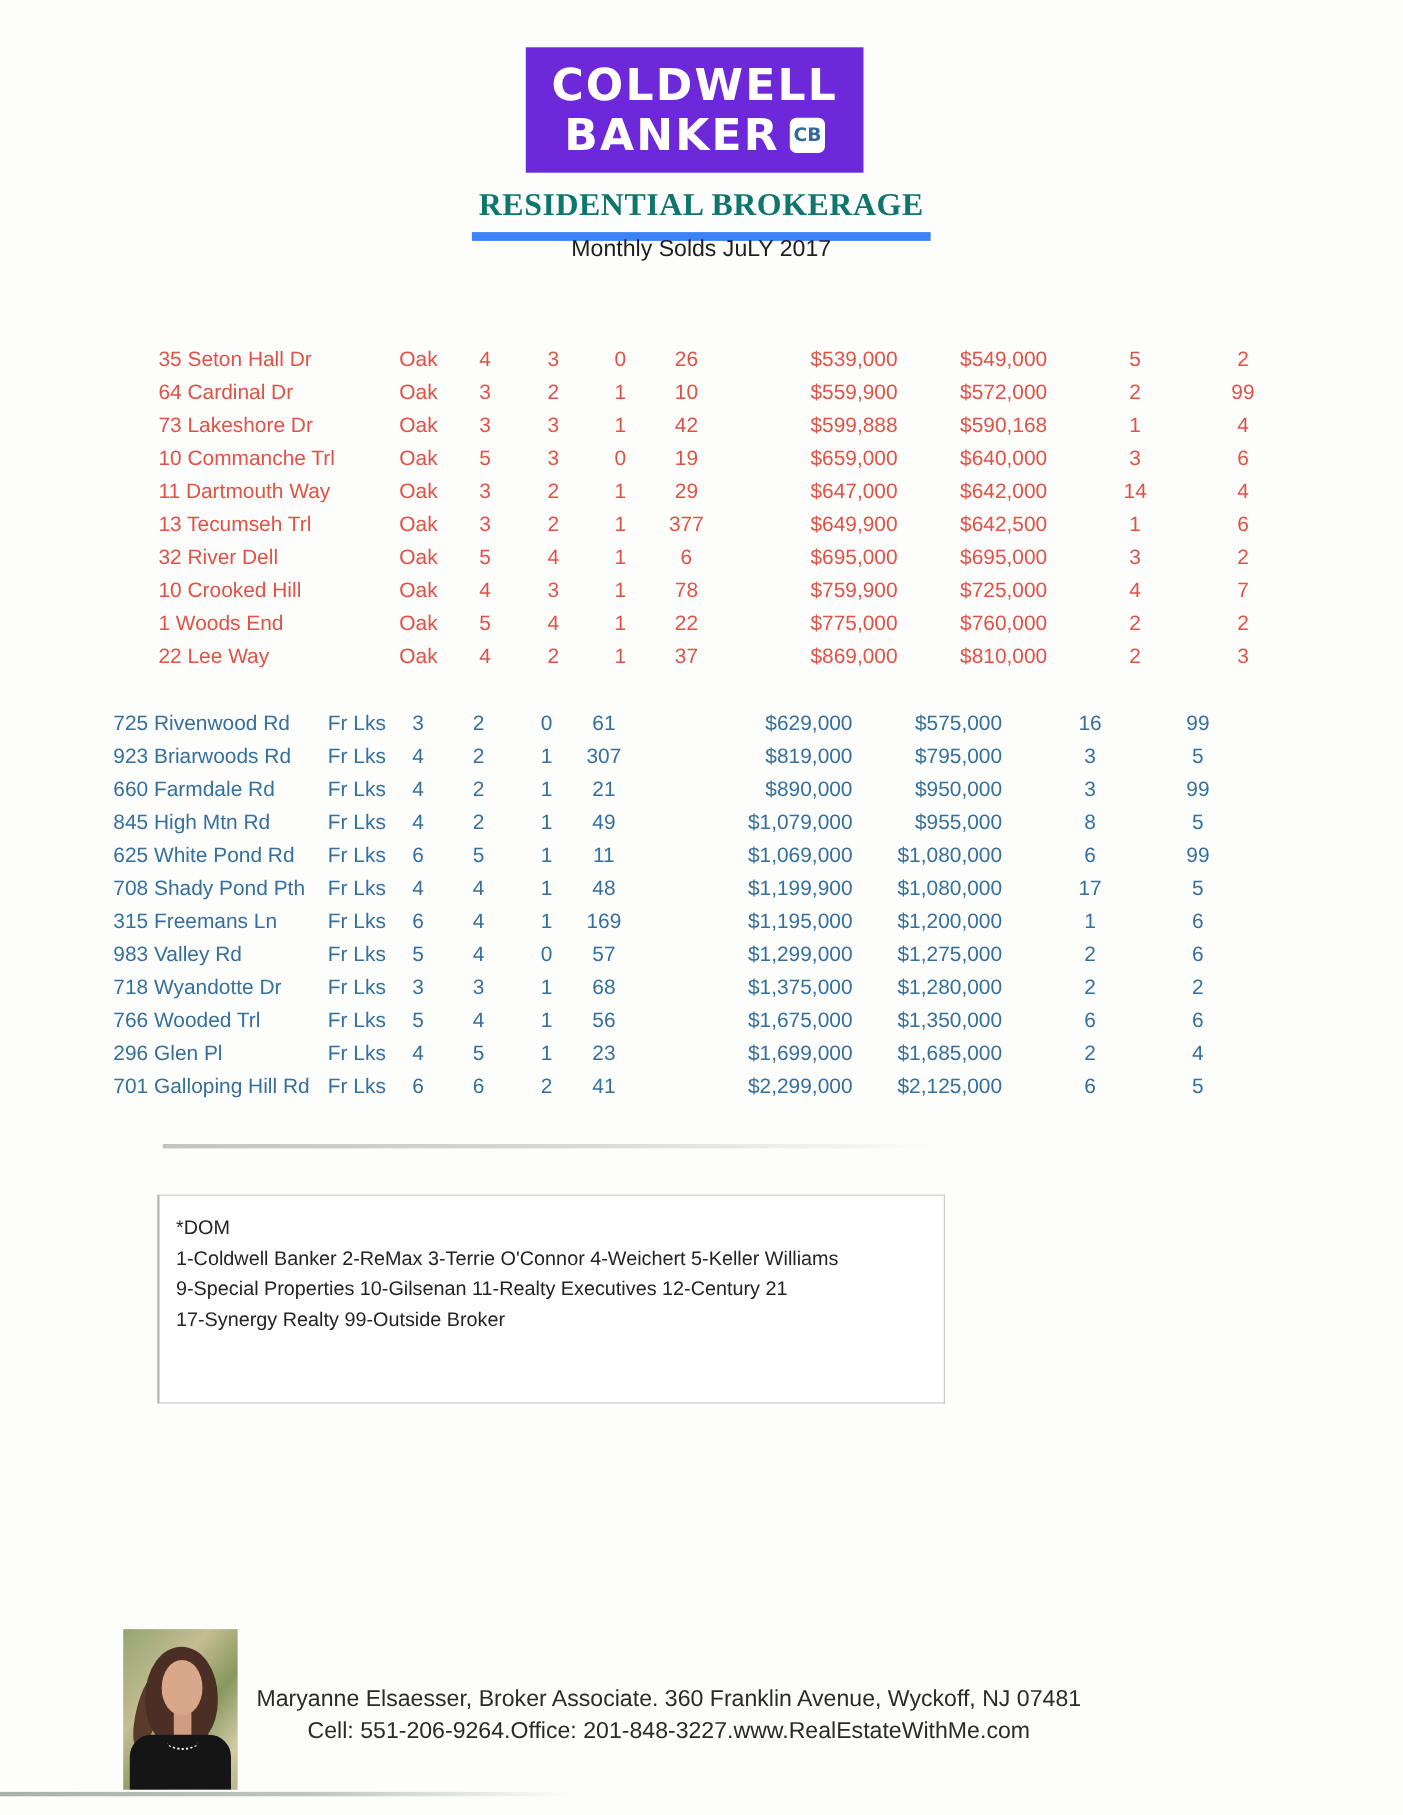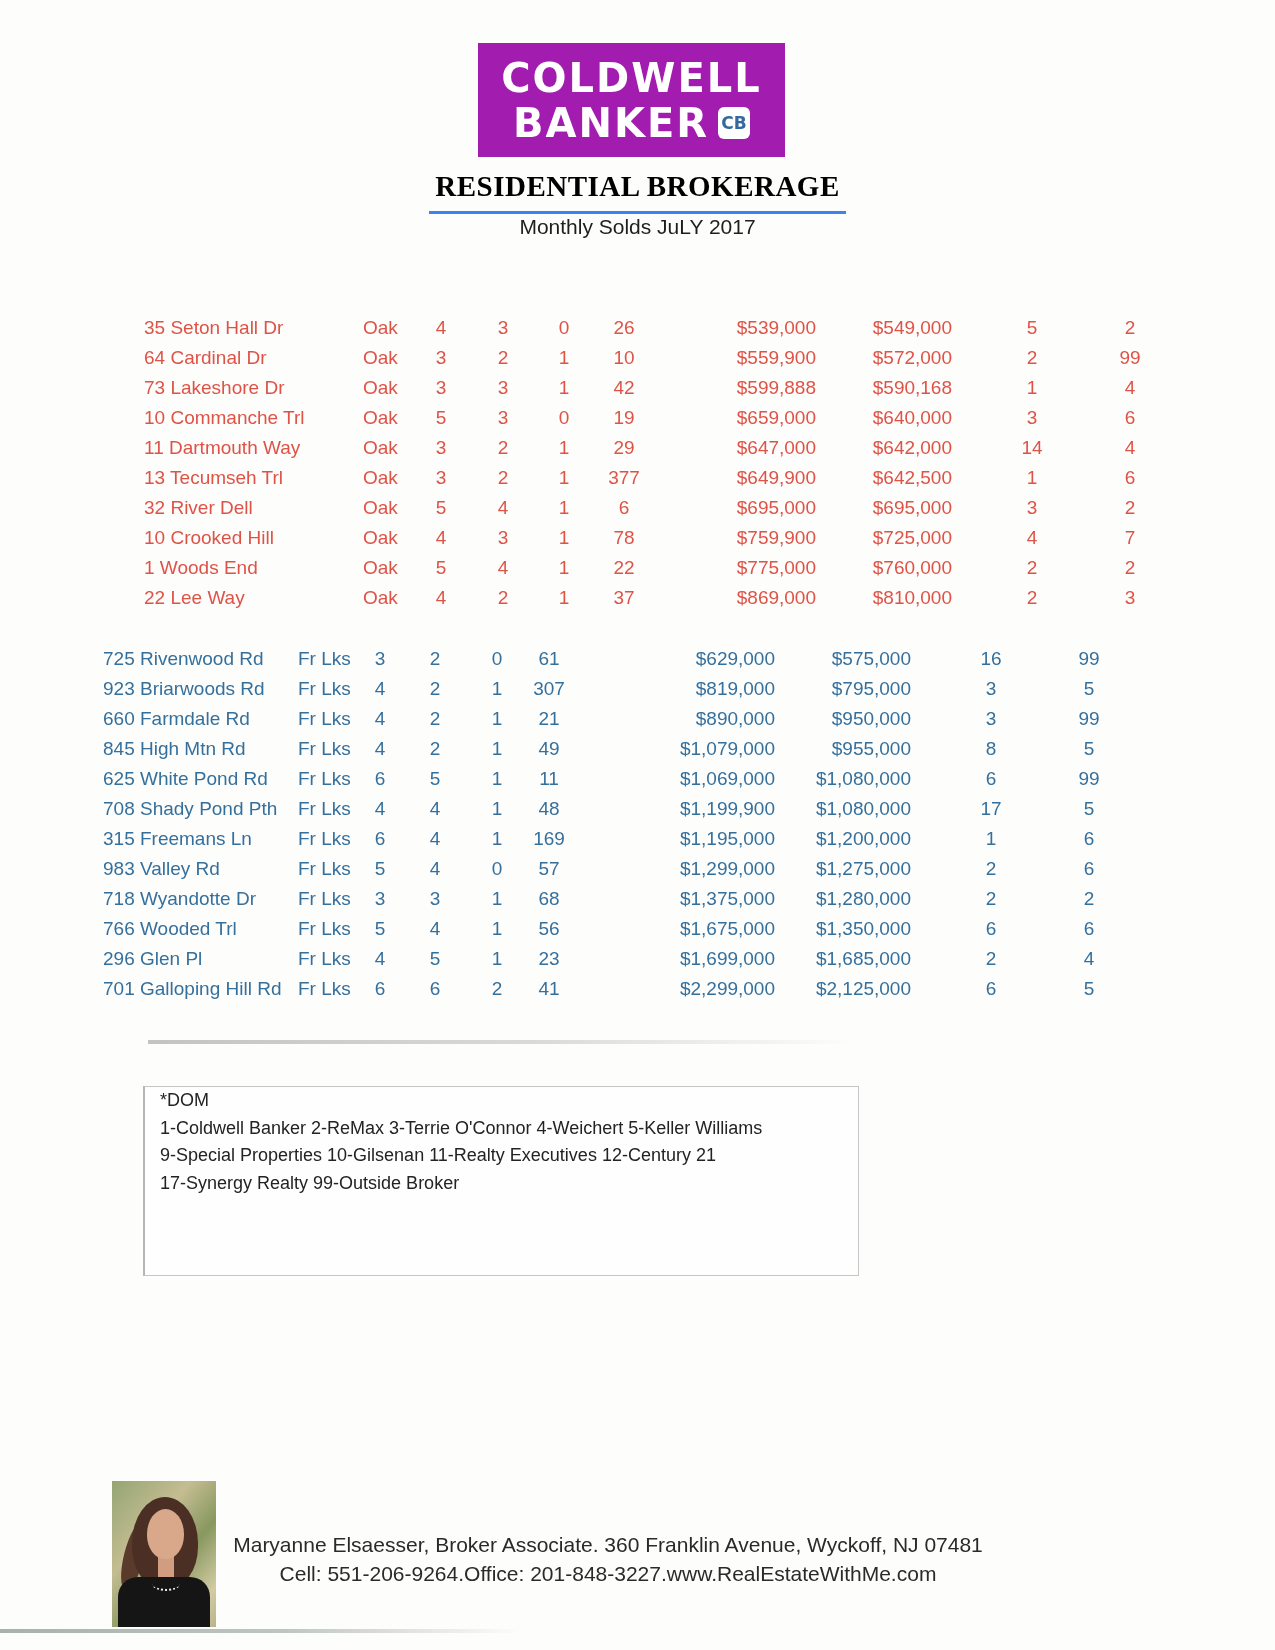--- a/index.html
+++ b/index.html
@@ -85,7 +85,7 @@
 
 <div class="page">
 
-  <div class="logo" style="background: #a21caf;">
+  <div class="logo" style="background: #6d28d9;">
     <div class="logo-line1">COLDWELL</div>
     <div class="logo-line2">
       <span class="txt">BANKER</span>

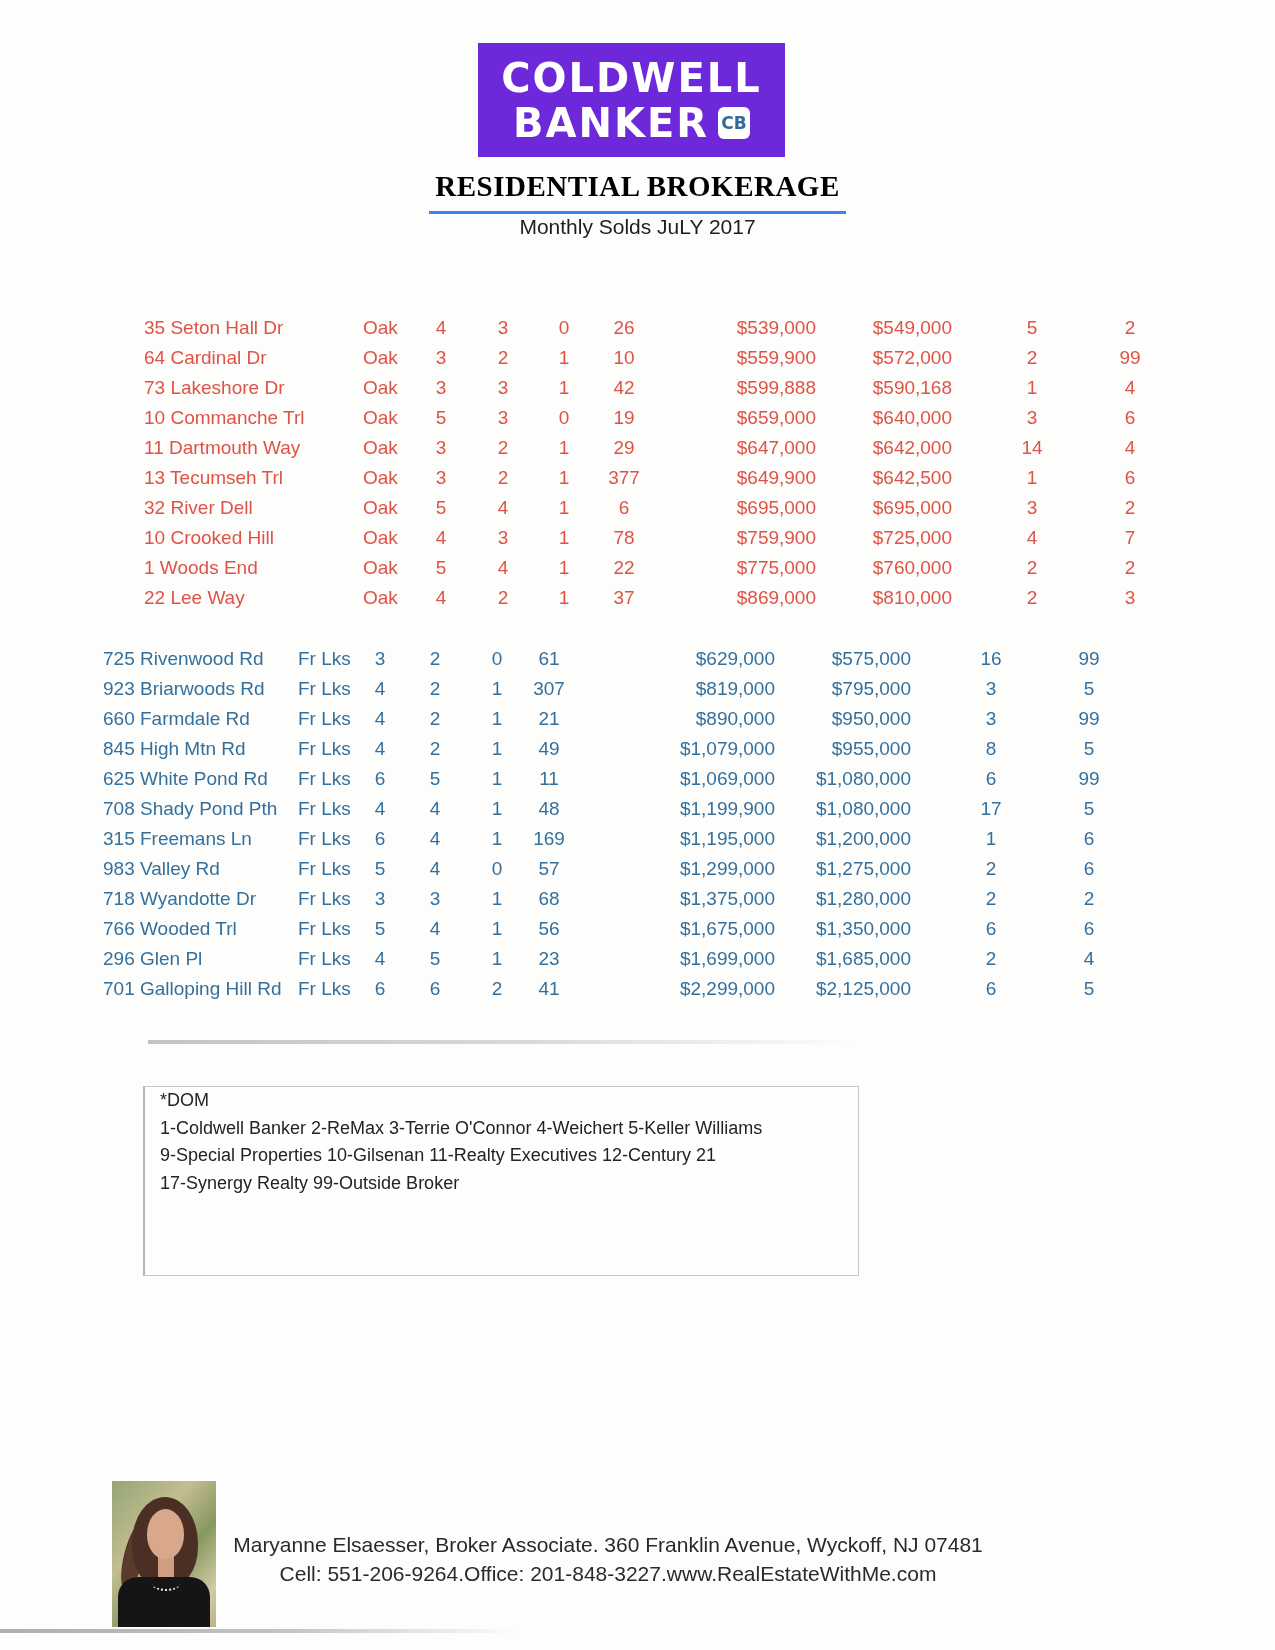--- a/index.html
+++ b/index.html
@@ -20,8 +20,8 @@
 
   .title-wrap{position:absolute;left:0;right:0;top:170px;text-align:center;}
   .title-inner{display:inline-block;font-family:"Liberation Serif",serif;font-weight:bold;
-               font-size:29px;letter-spacing:0.5px;color:#000000;
-               border-bottom:3px solid #3b82f6;padding:0 6px 8px 6px;}
+               font-size:29px;letter-spacing:0.5px;color:#0f766e;
+               border-bottom:8px solid #3b82f6;padding:0 6px 8px 6px;}
   .subtitle{position:absolute;left:0;right:0;top:215px;text-align:center;
             font-size:21px;color:#1e1e1e;}
 

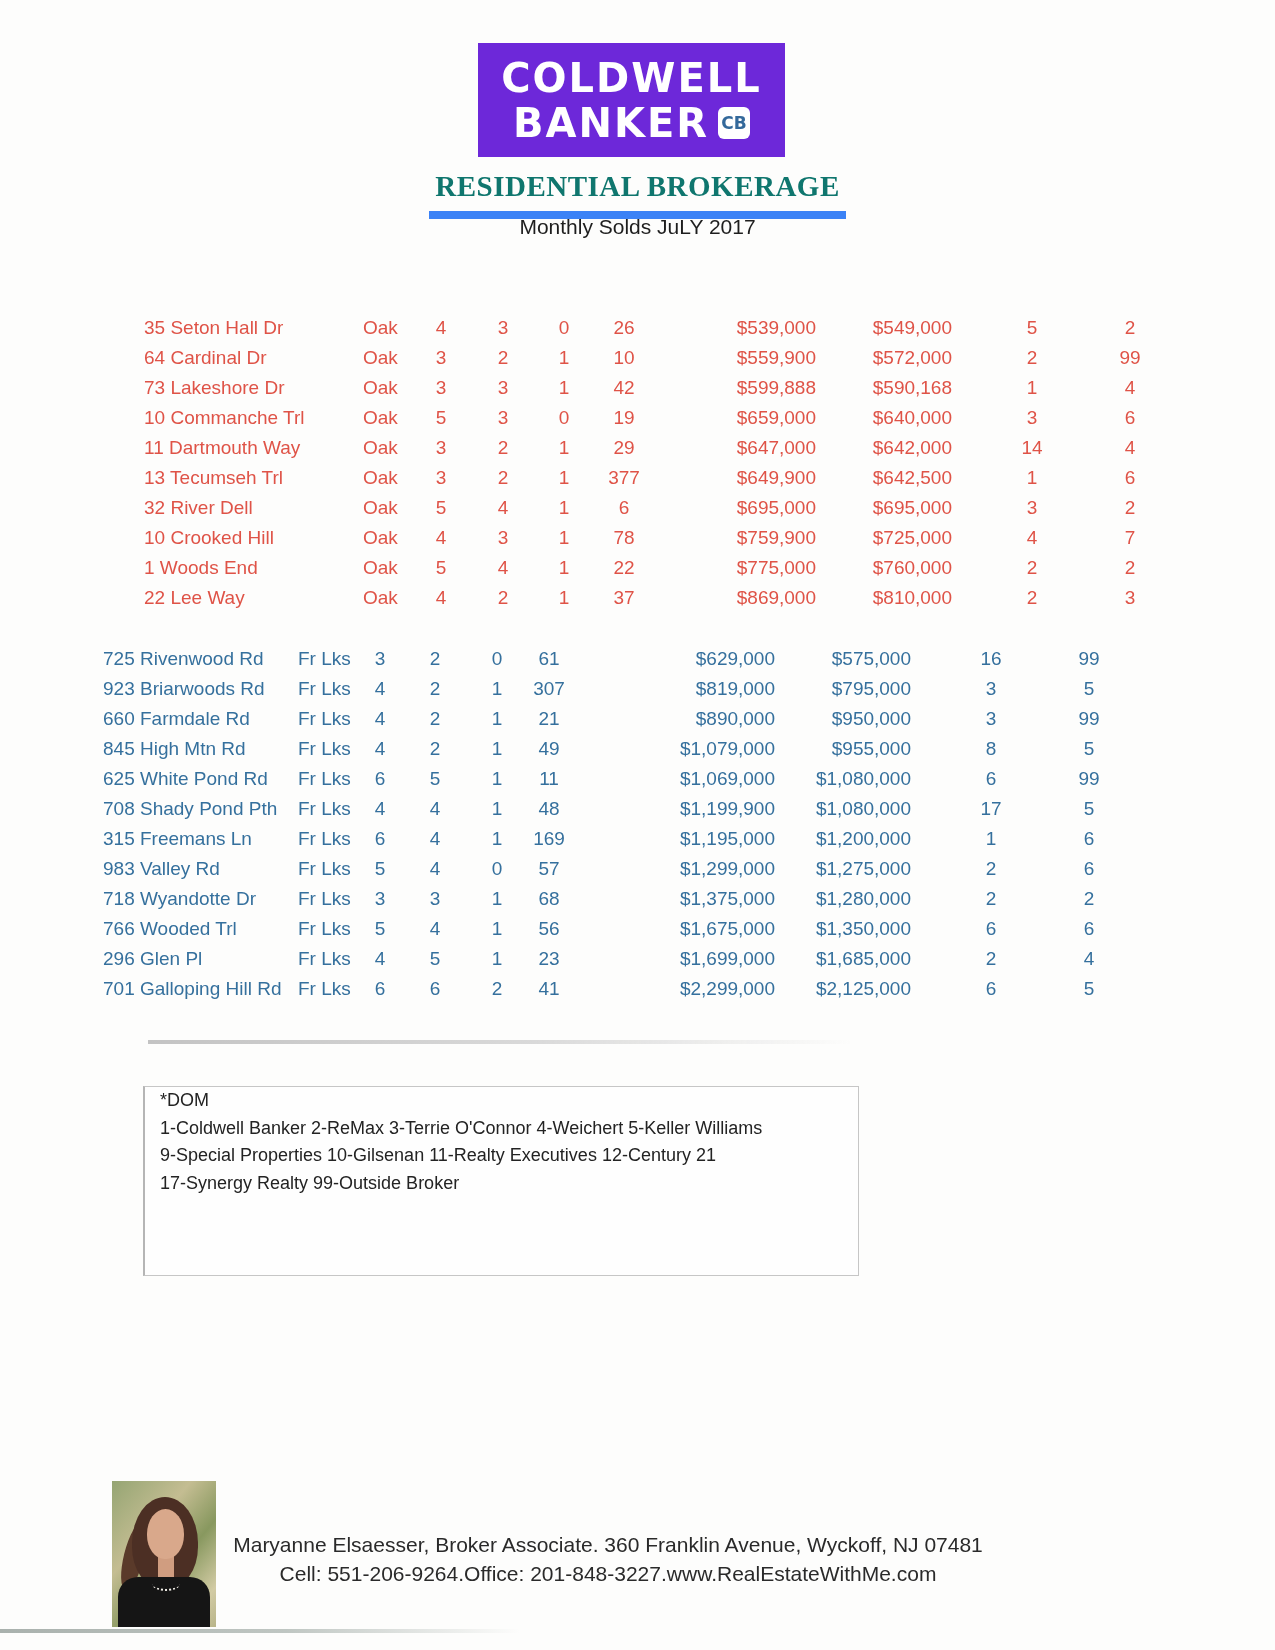--- a/index.html
+++ b/index.html
@@ -58,7 +58,7 @@
                  filter:blur(0.5px);}
   .legend{position:absolute;left:143px;top:1086px;width:716px;height:190px;
           border:1px solid #c6c6c6;border-left:2px solid #b5b5b5;box-sizing:border-box;
-          padding:0 0 0 15px;color:#232323;background:#fefefe;}
+          padding:16px 0 0 15px;color:#232323;background:#fefefe;}
   .legend .line{font-size:18px;line-height:27.5px;white-space:nowrap;}
 
   

